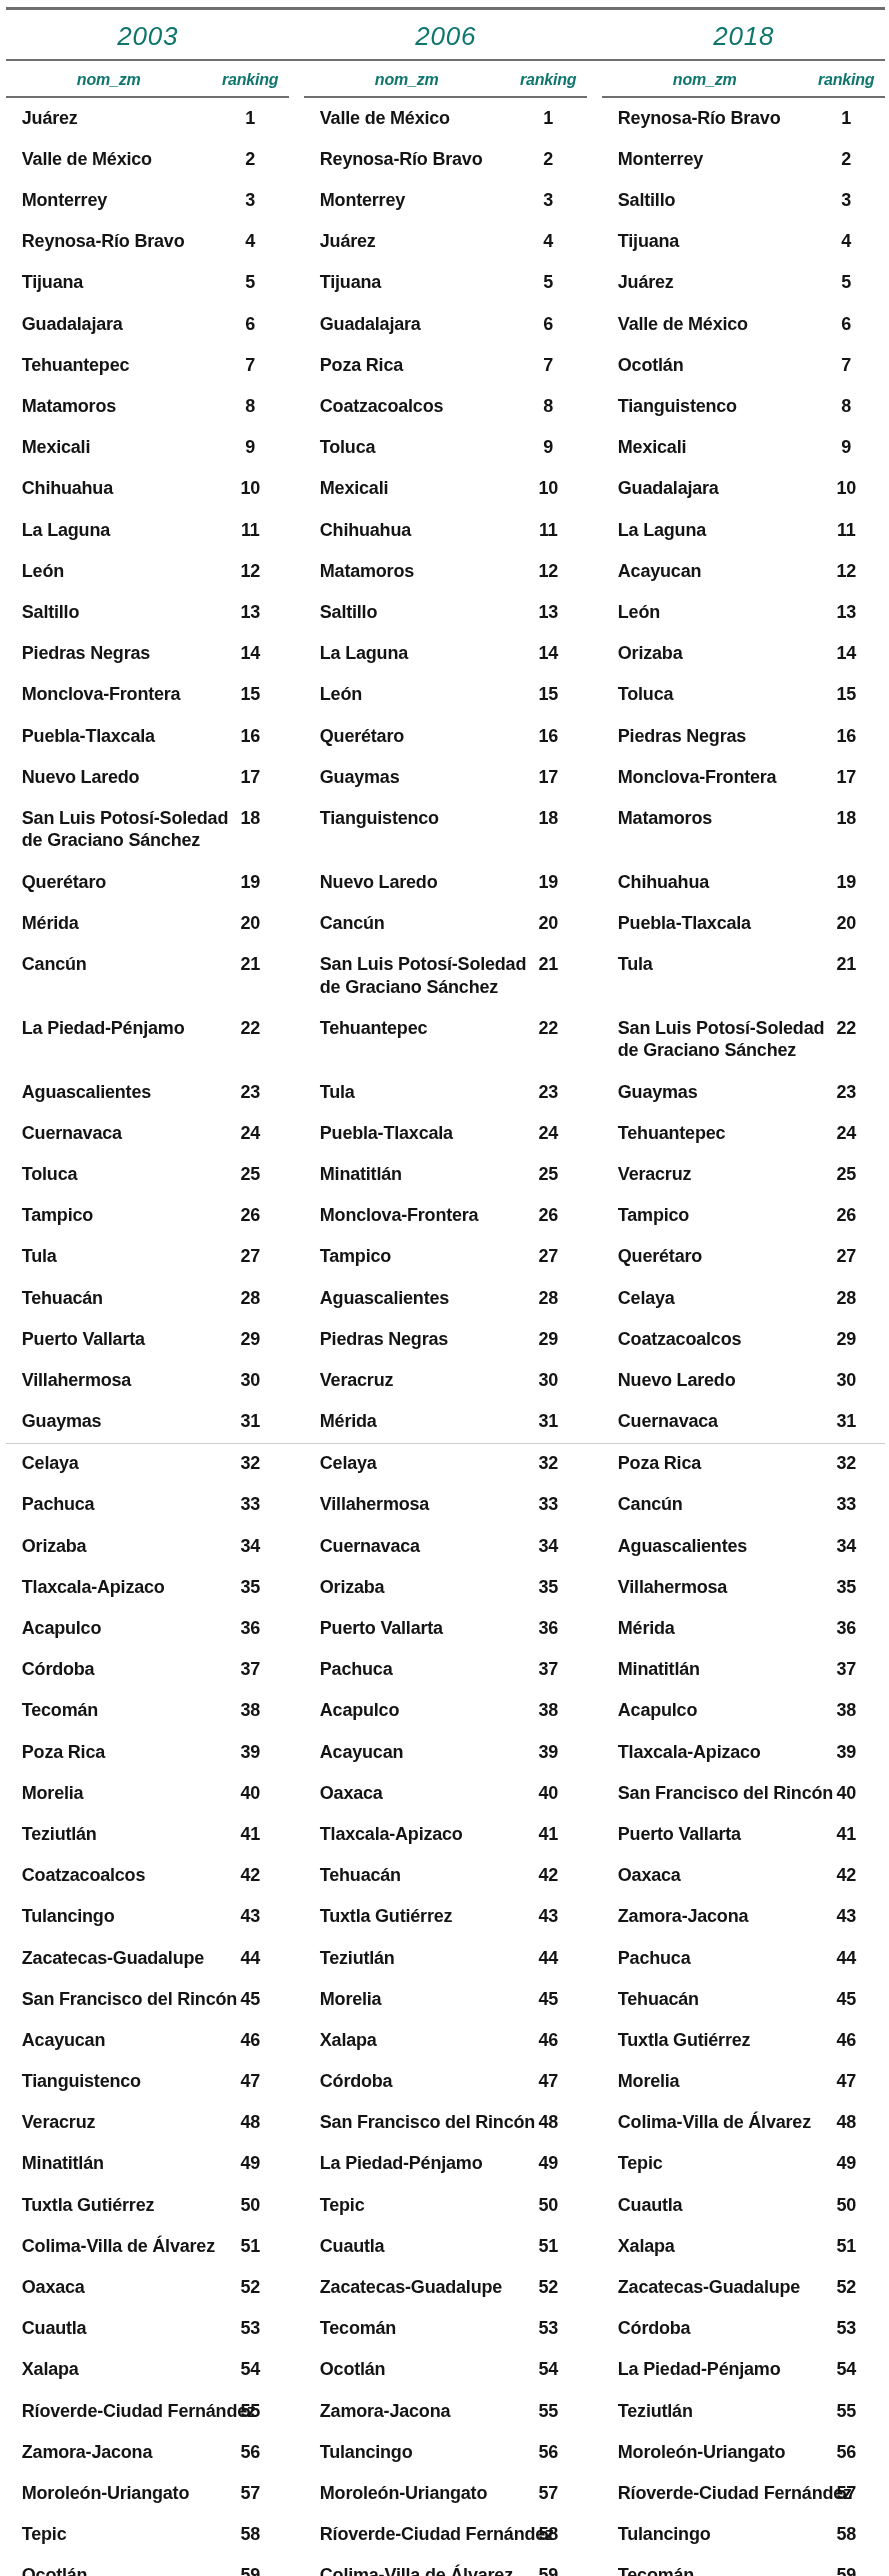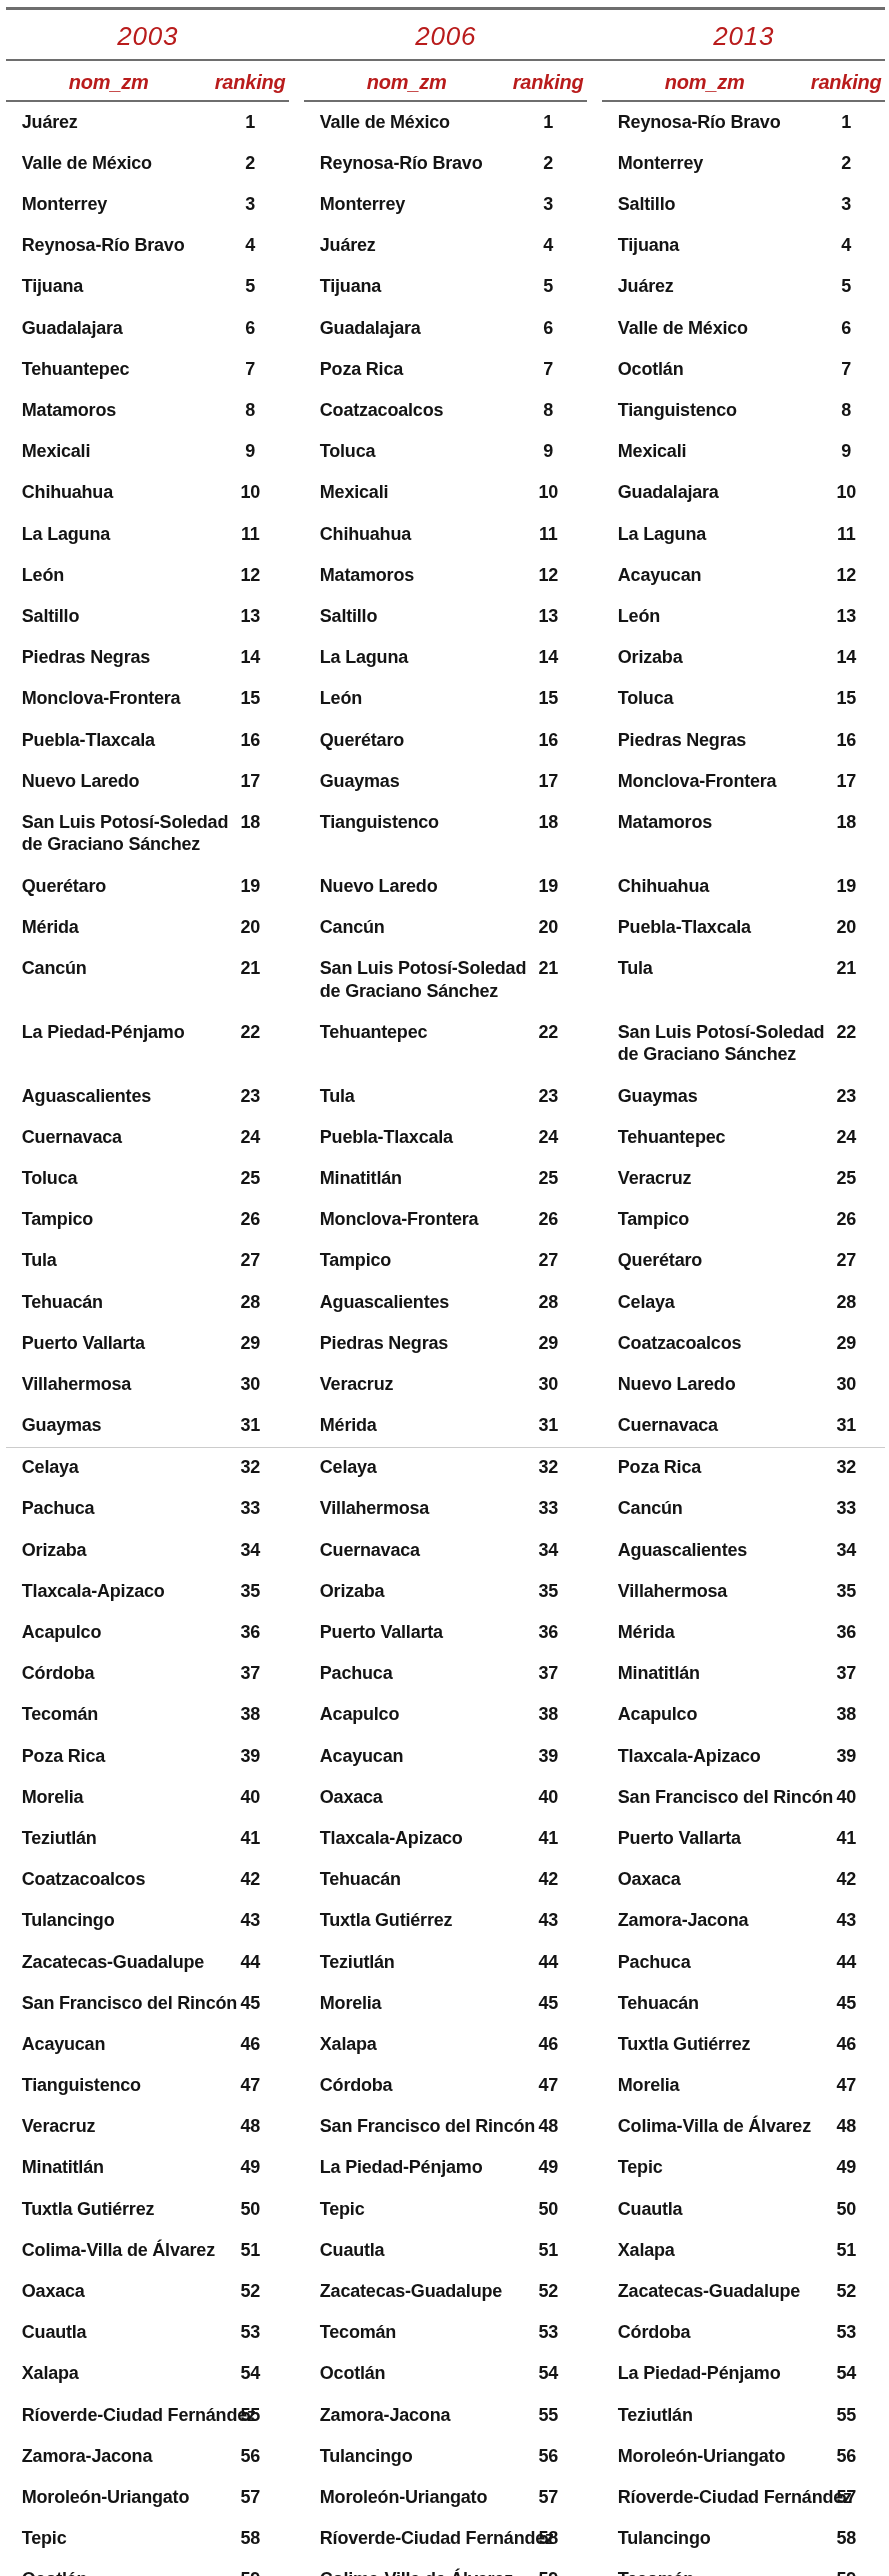--- a/index.html
+++ b/index.html
@@ -16,7 +16,7 @@
   col.c-rank{width:78px;}
   col.c-gap{width:15px;}
 
-  thead th{font-weight:normal;color:#b91c1c;}
+  thead th{font-weight:normal;color:#0f766e;}
   tr.years th{
     border-bottom:2.3px solid #6e6e6e;
     font-style:italic;

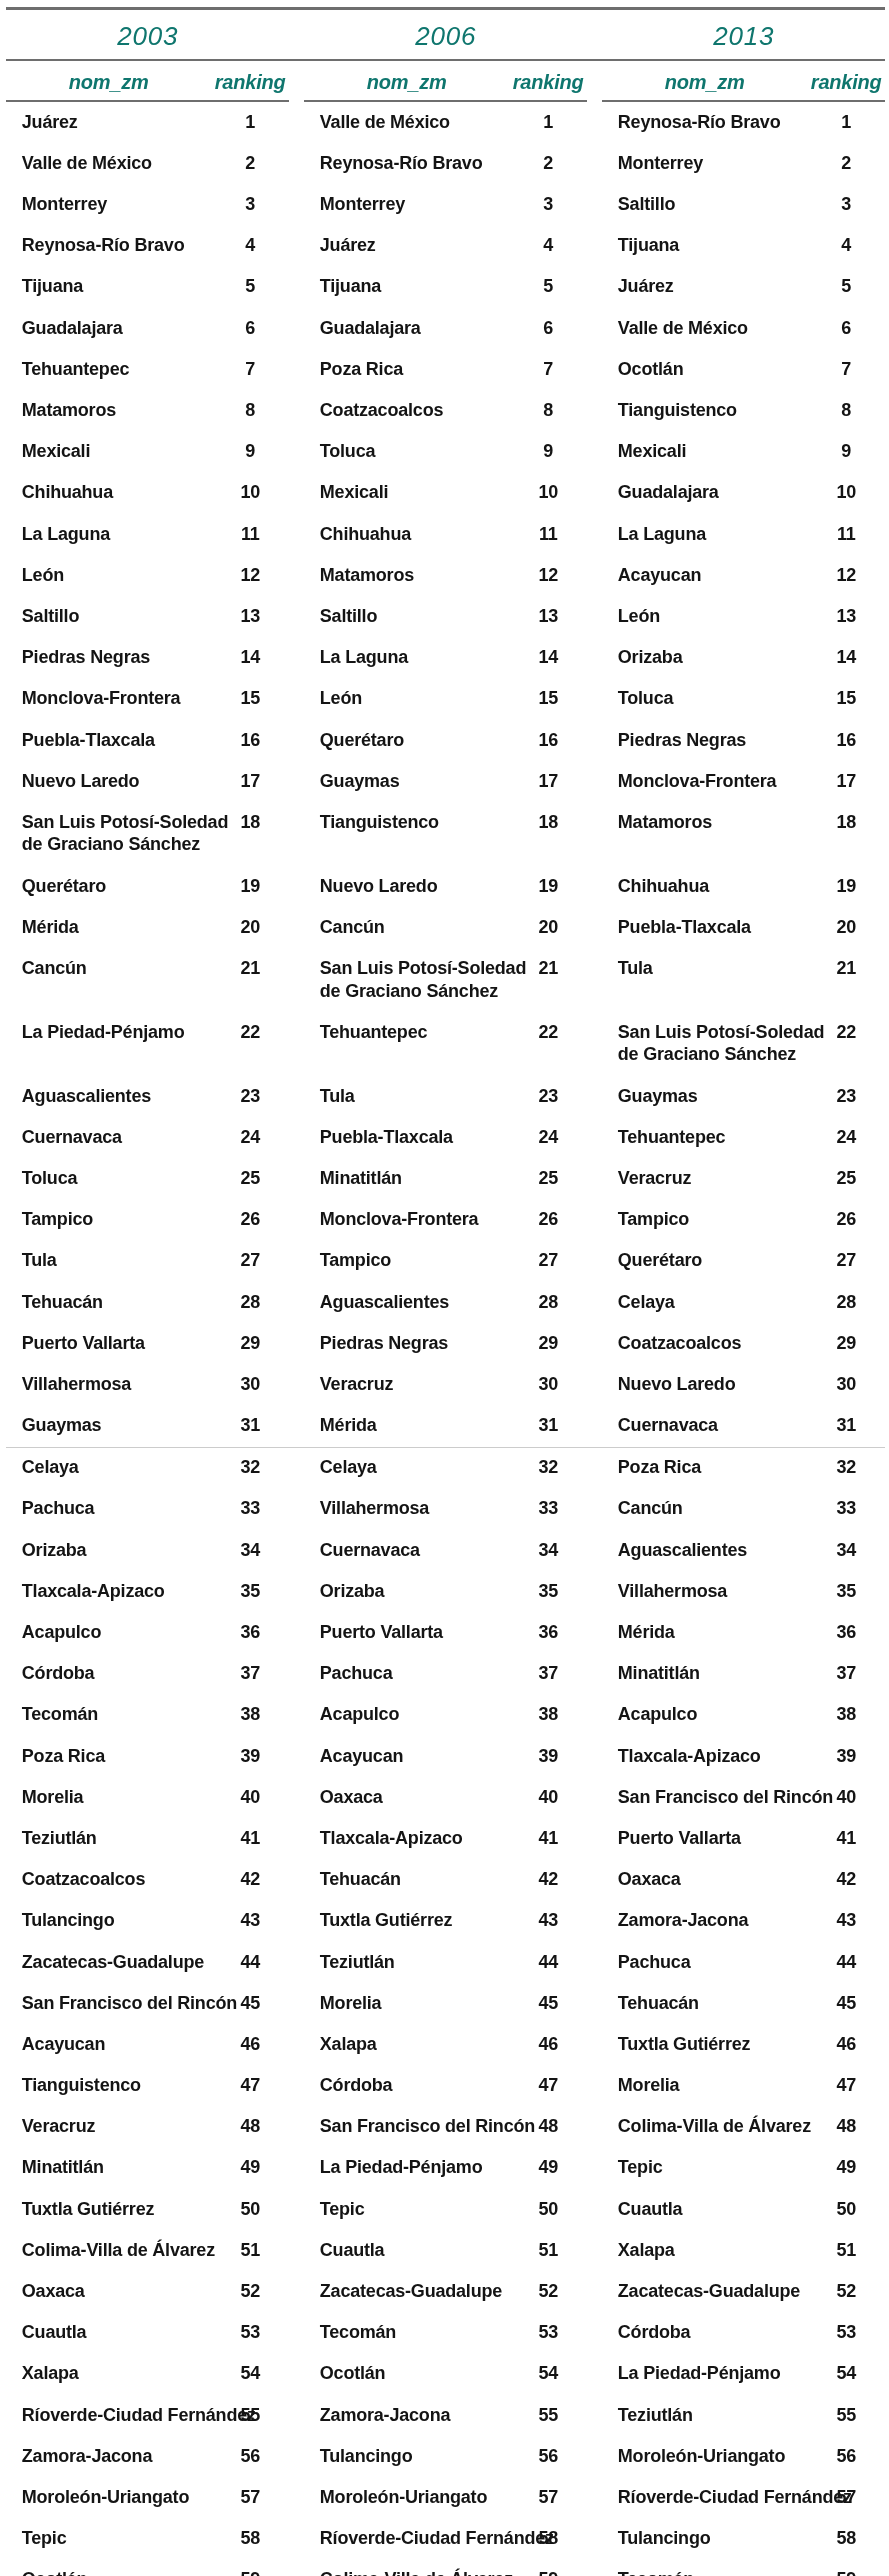--- a/index.html
+++ b/index.html
@@ -80,7 +80,7 @@
         <th></th>
         <th colspan="2">2006</th>
         <th></th>
-        <th colspan="2">2013</th>
+        <th colspan="2">2018</th>
       </tr>
       <tr class="sub">
         <th class="h-name">nom_zm</th>

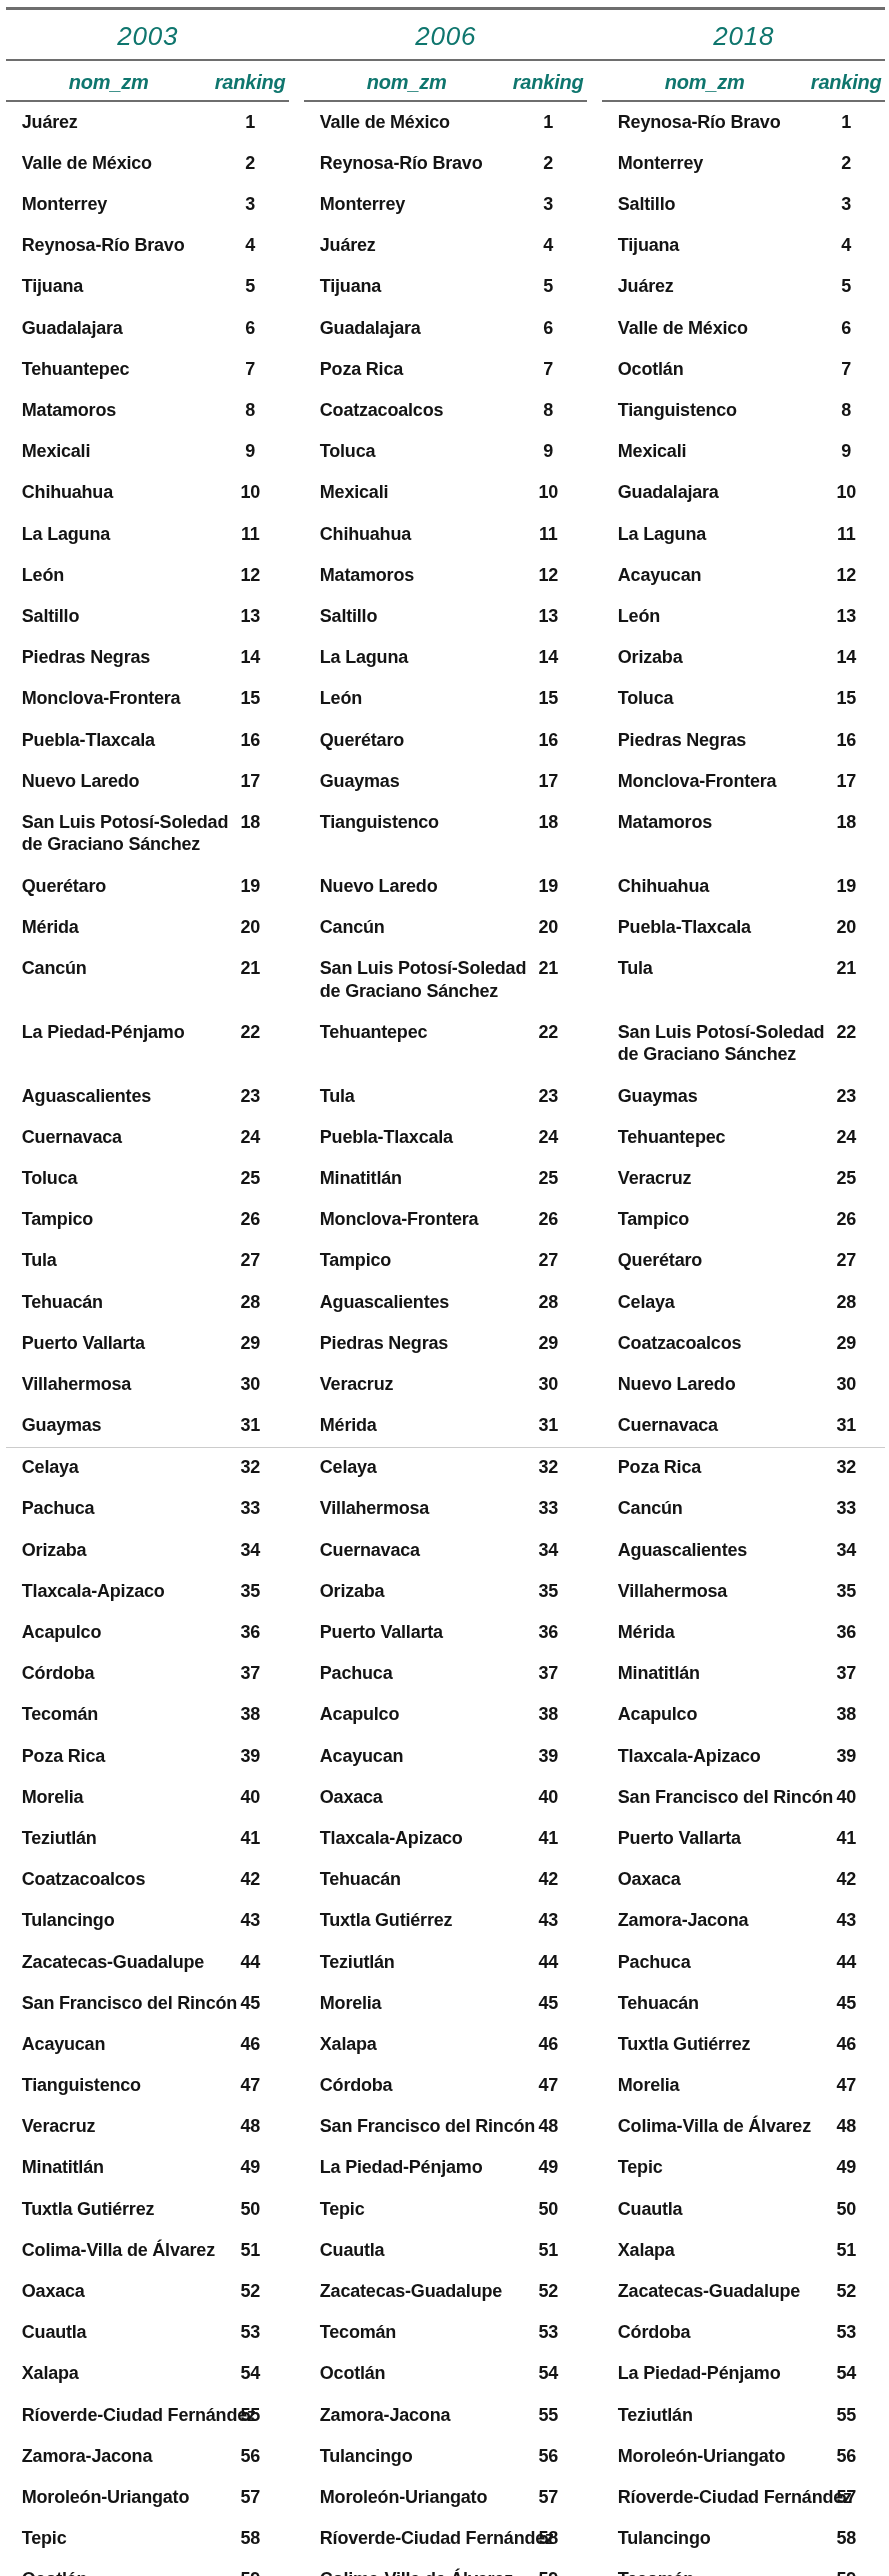--- a/index.html
+++ b/index.html
@@ -29,7 +29,7 @@
   tr.sub th{
     font-style:italic;
     font-weight:bold;
-    font-size:20px;
+    font-size:16px;
     line-height:1;
     padding:11px 0 8.6px 0;
     text-align:center;

